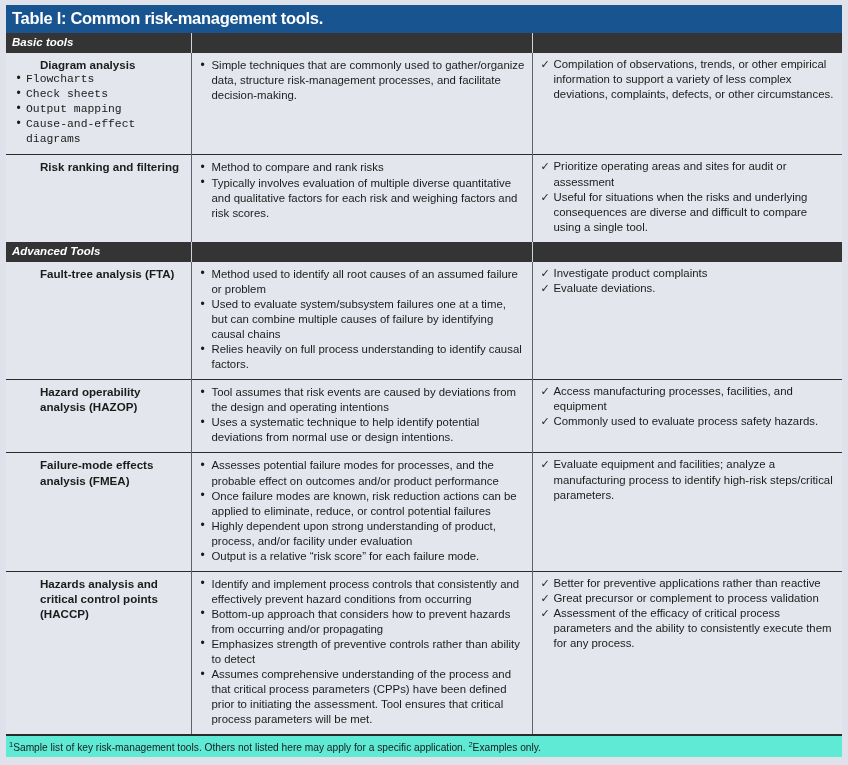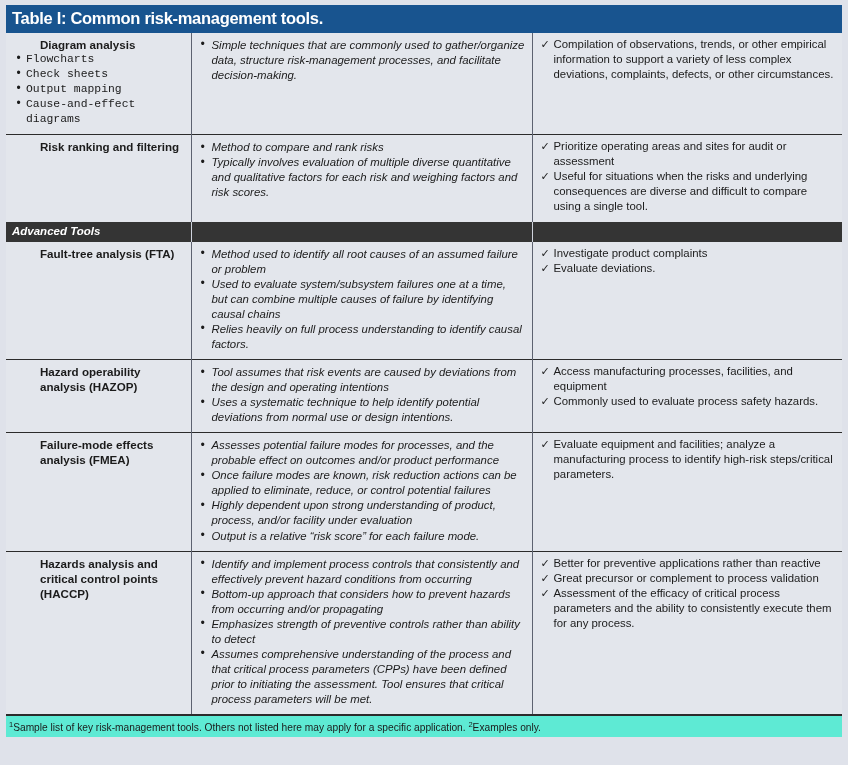--- a/index.html
+++ b/index.html
@@ -176,6 +176,11 @@
       </tr>
 
 
+      <tr class="section-row">
+        <td>Basic tools</td>
+        <td></td>
+        <td></td>
+      </tr>
 
       <tr class="data-row no-top">
         <td>

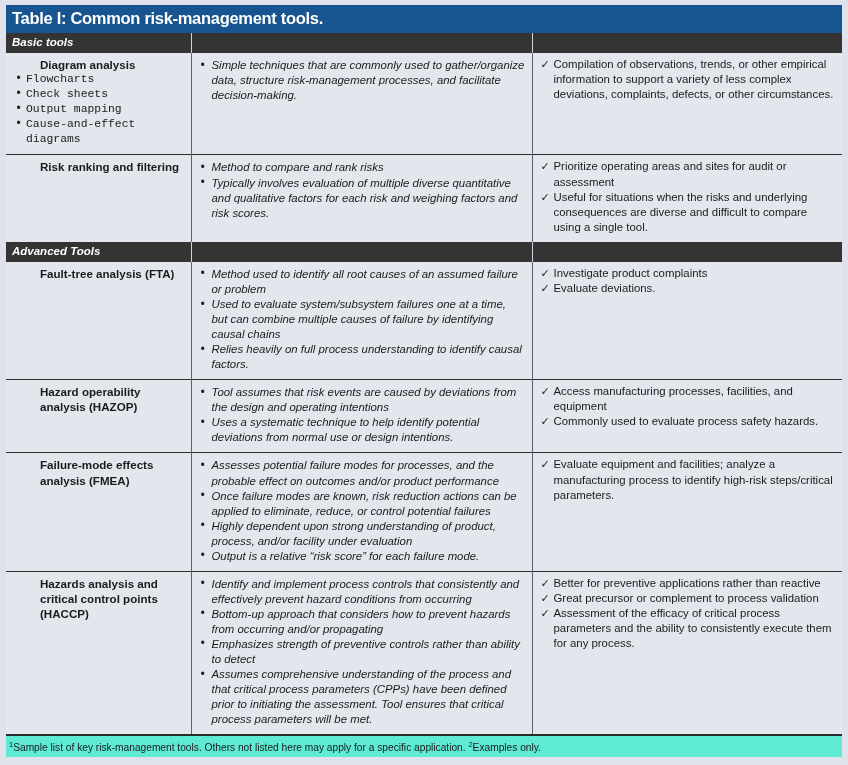--- a/index.html
+++ b/index.html
@@ -102,7 +102,6 @@
     position: relative;
     padding-left: 13px;
     margin-bottom: 0px;
-    font-style: italic;
   }
   ul.plain li::before {
     content: "\2022";

